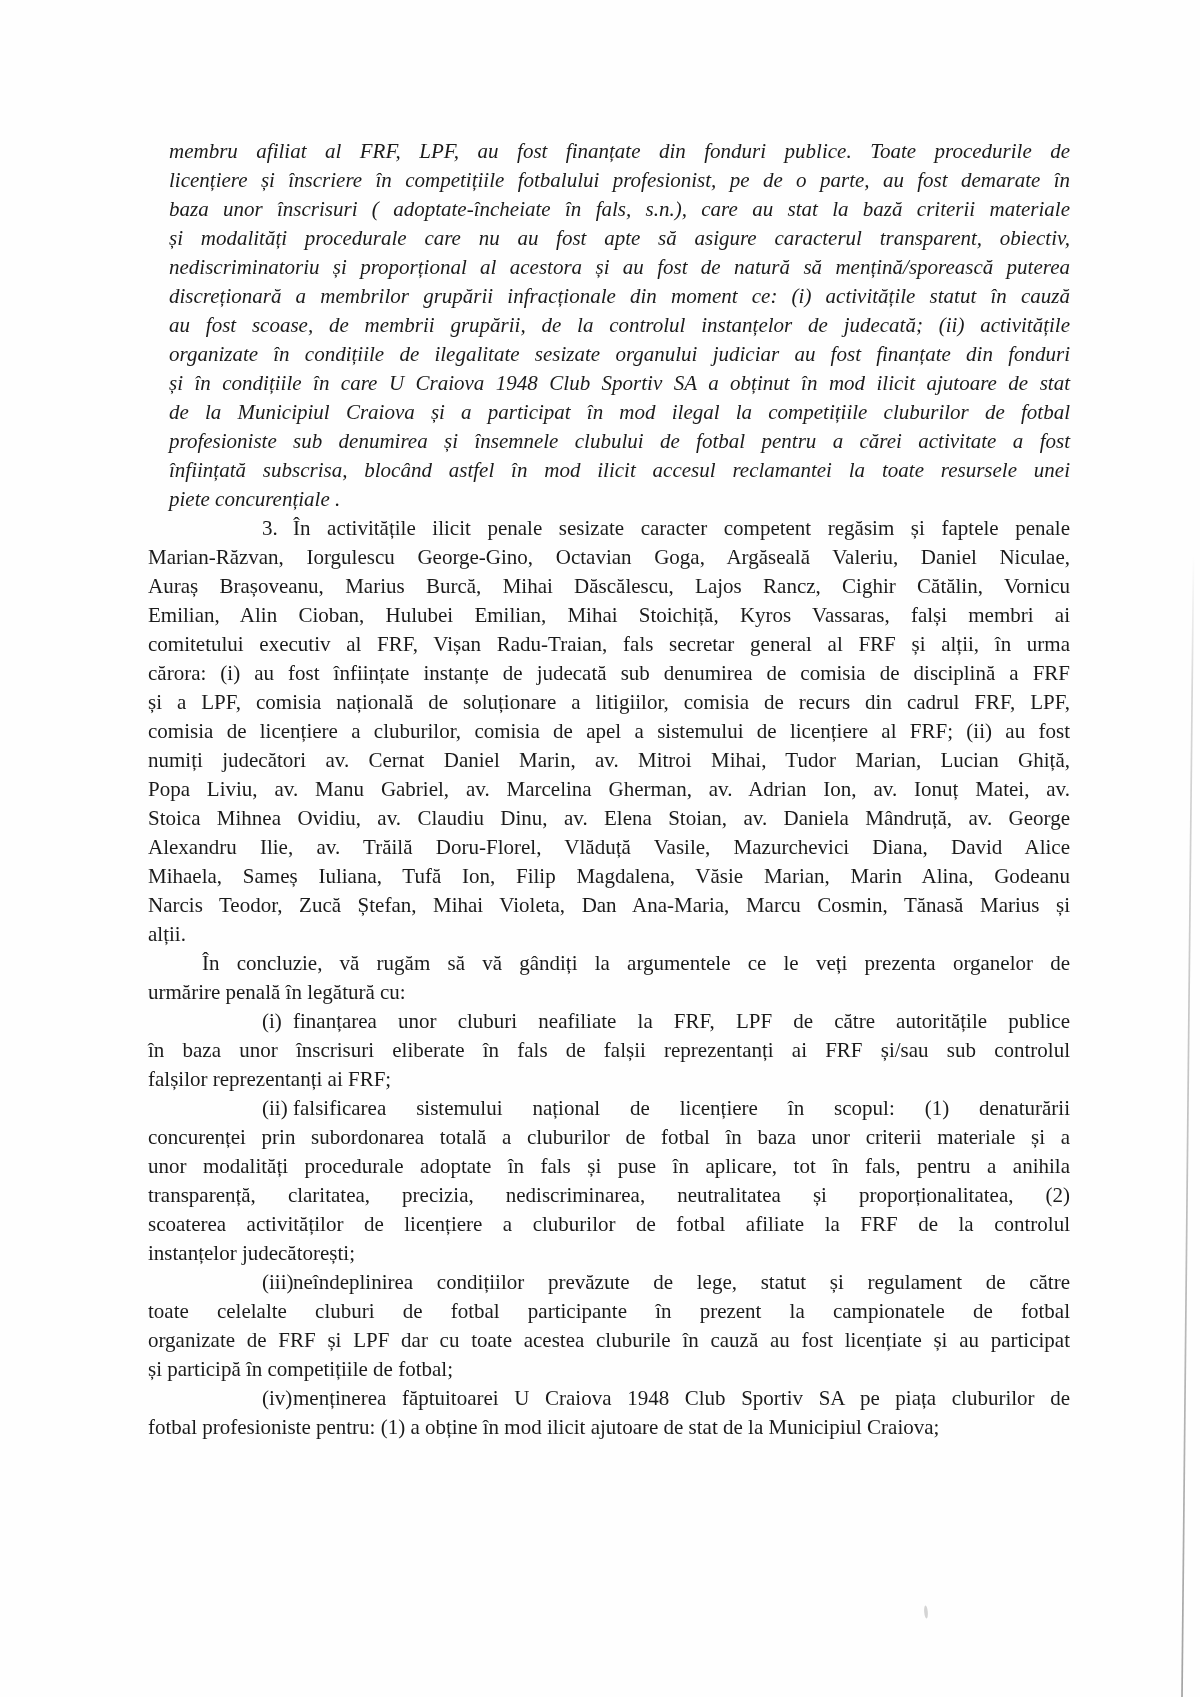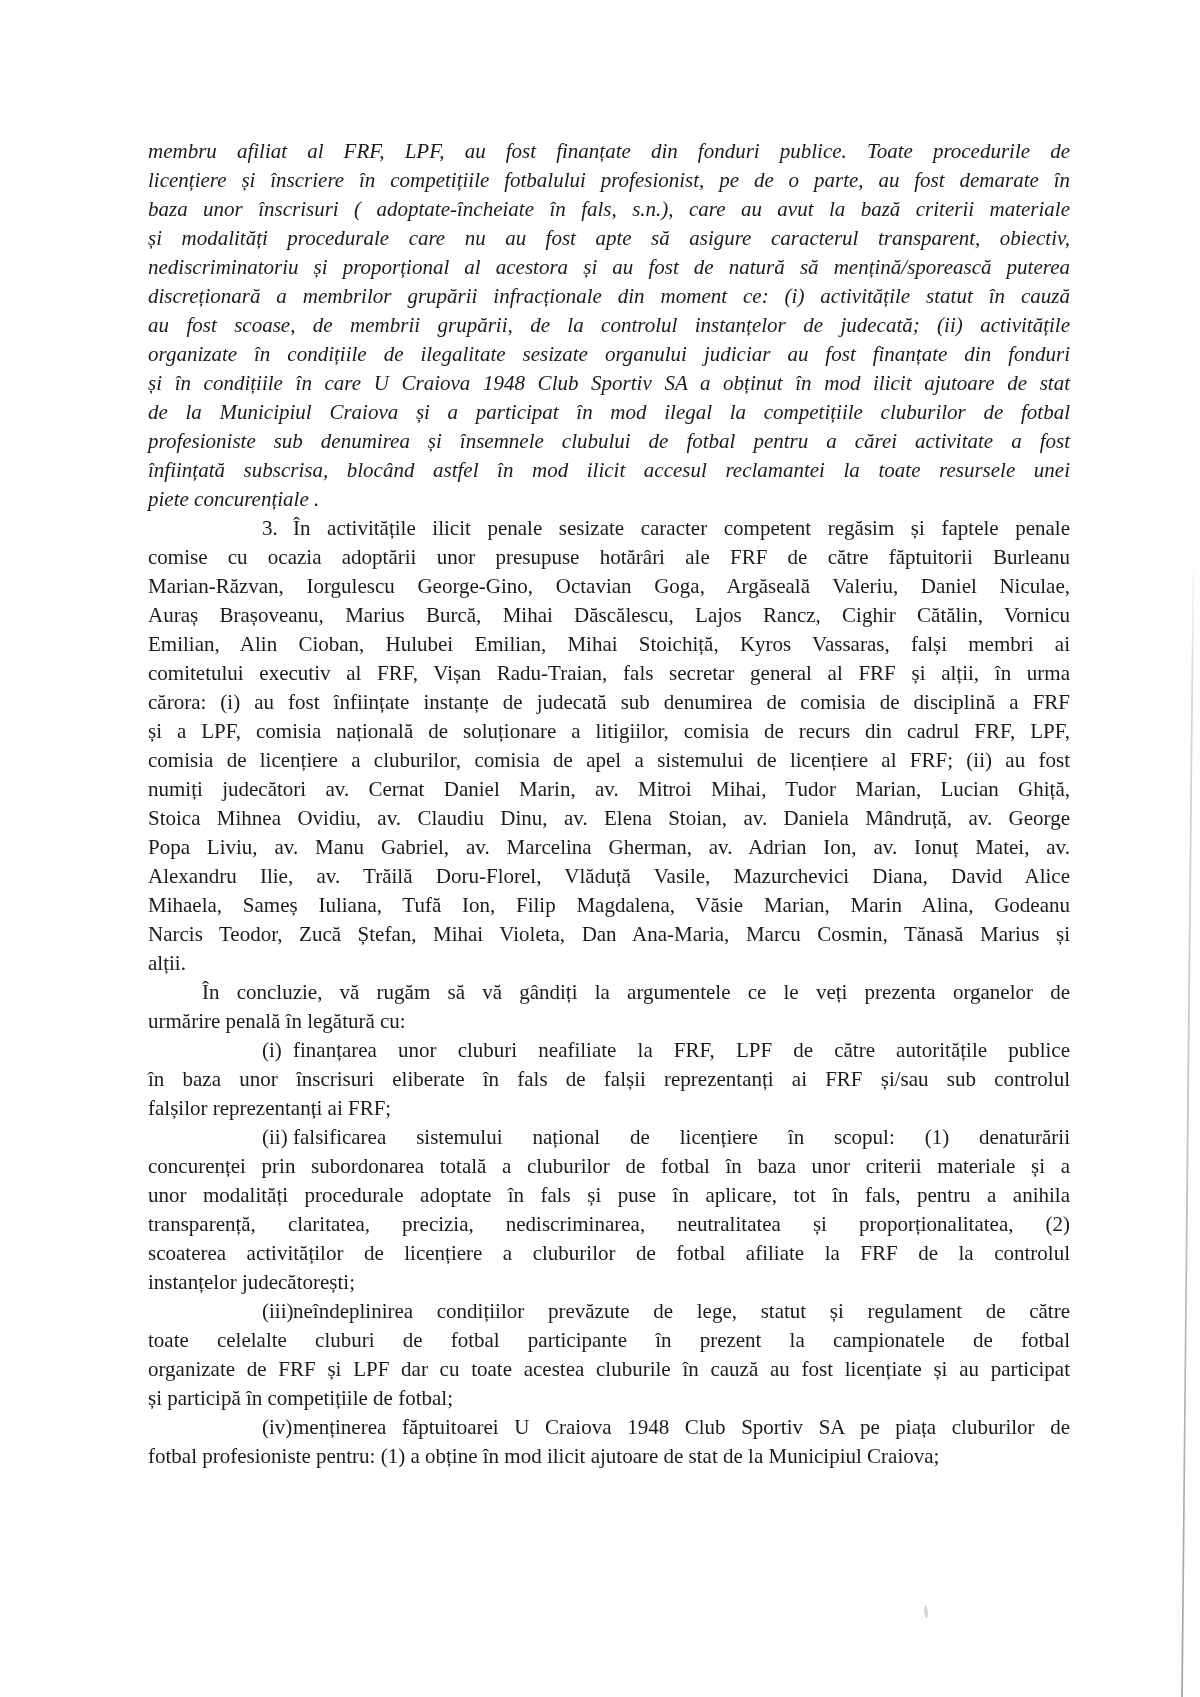--- a/index.html
+++ b/index.html
@@ -34,6 +34,7 @@
   }
   .par-italic {
     font-style: italic;
+    margin-left: 21px;
   }
   .marker {
     display: inline-block;

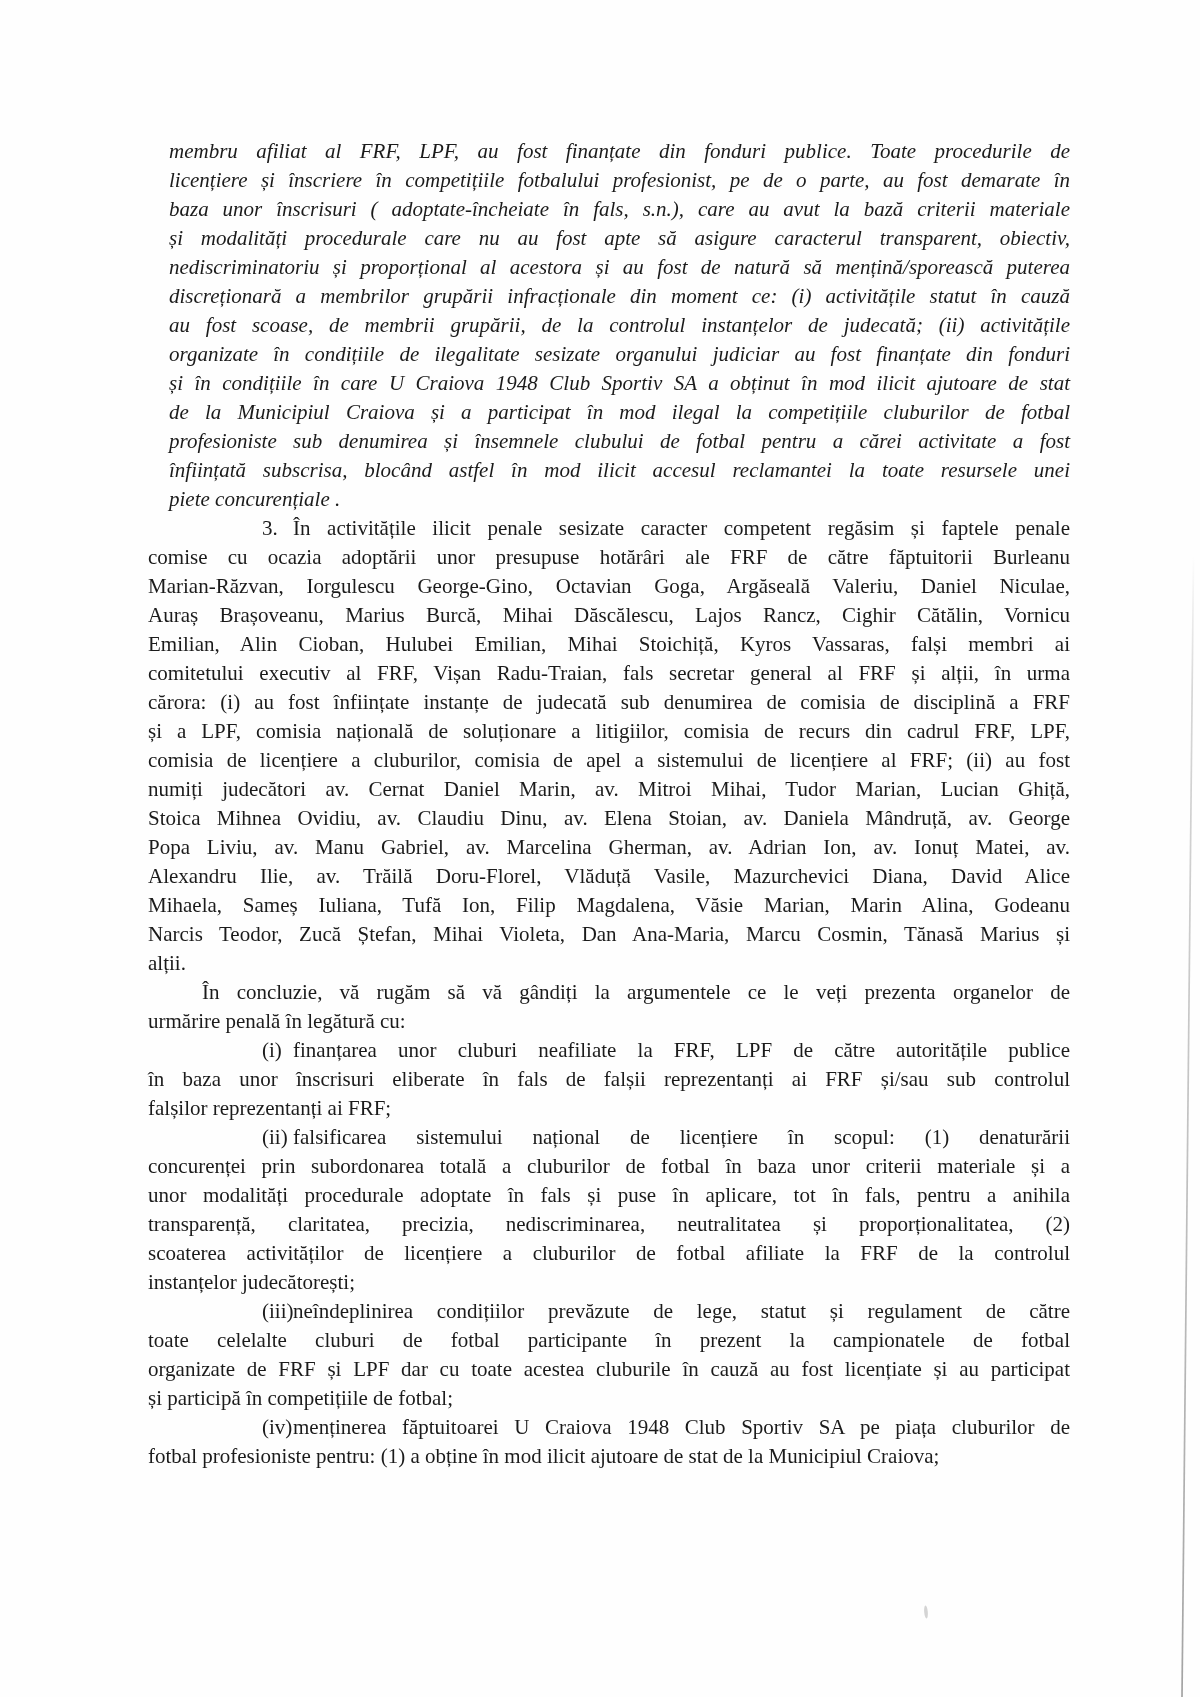--- a/index.html
+++ b/index.html
@@ -60,7 +60,7 @@
       <div class="par-italic">
         <div class="doc-line"><span>membru afiliat al FRF, LPF,  au fost finanțate din  fonduri publice. Toate procedurile de</span></div>
         <div class="doc-line"><span>licențiere și înscriere în competițiile fotbalului profesionist, pe de o parte, au fost demarate în</span></div>
-        <div class="doc-line"><span>baza unor înscrisuri ( adoptate-încheiate în fals, s.n.), care  au avut la bază criterii materiale</span></div>
+        <div class="doc-line"><span>baza unor înscrisuri ( adoptate-încheiate în fals, s.n.), care  au stat la bază criterii materiale</span></div>
         <div class="doc-line"><span>și modalități procedurale care nu au fost  apte să asigure caracterul transparent, obiectiv,</span></div>
         <div class="doc-line"><span>nediscriminatoriu și proporțional al acestora și au fost de natură să mențină/sporească puterea</span></div>
         <div class="doc-line"><span>discreționară a  membrilor grupării infracționale din moment ce:  (i) activitățile statut în cauză</span></div>

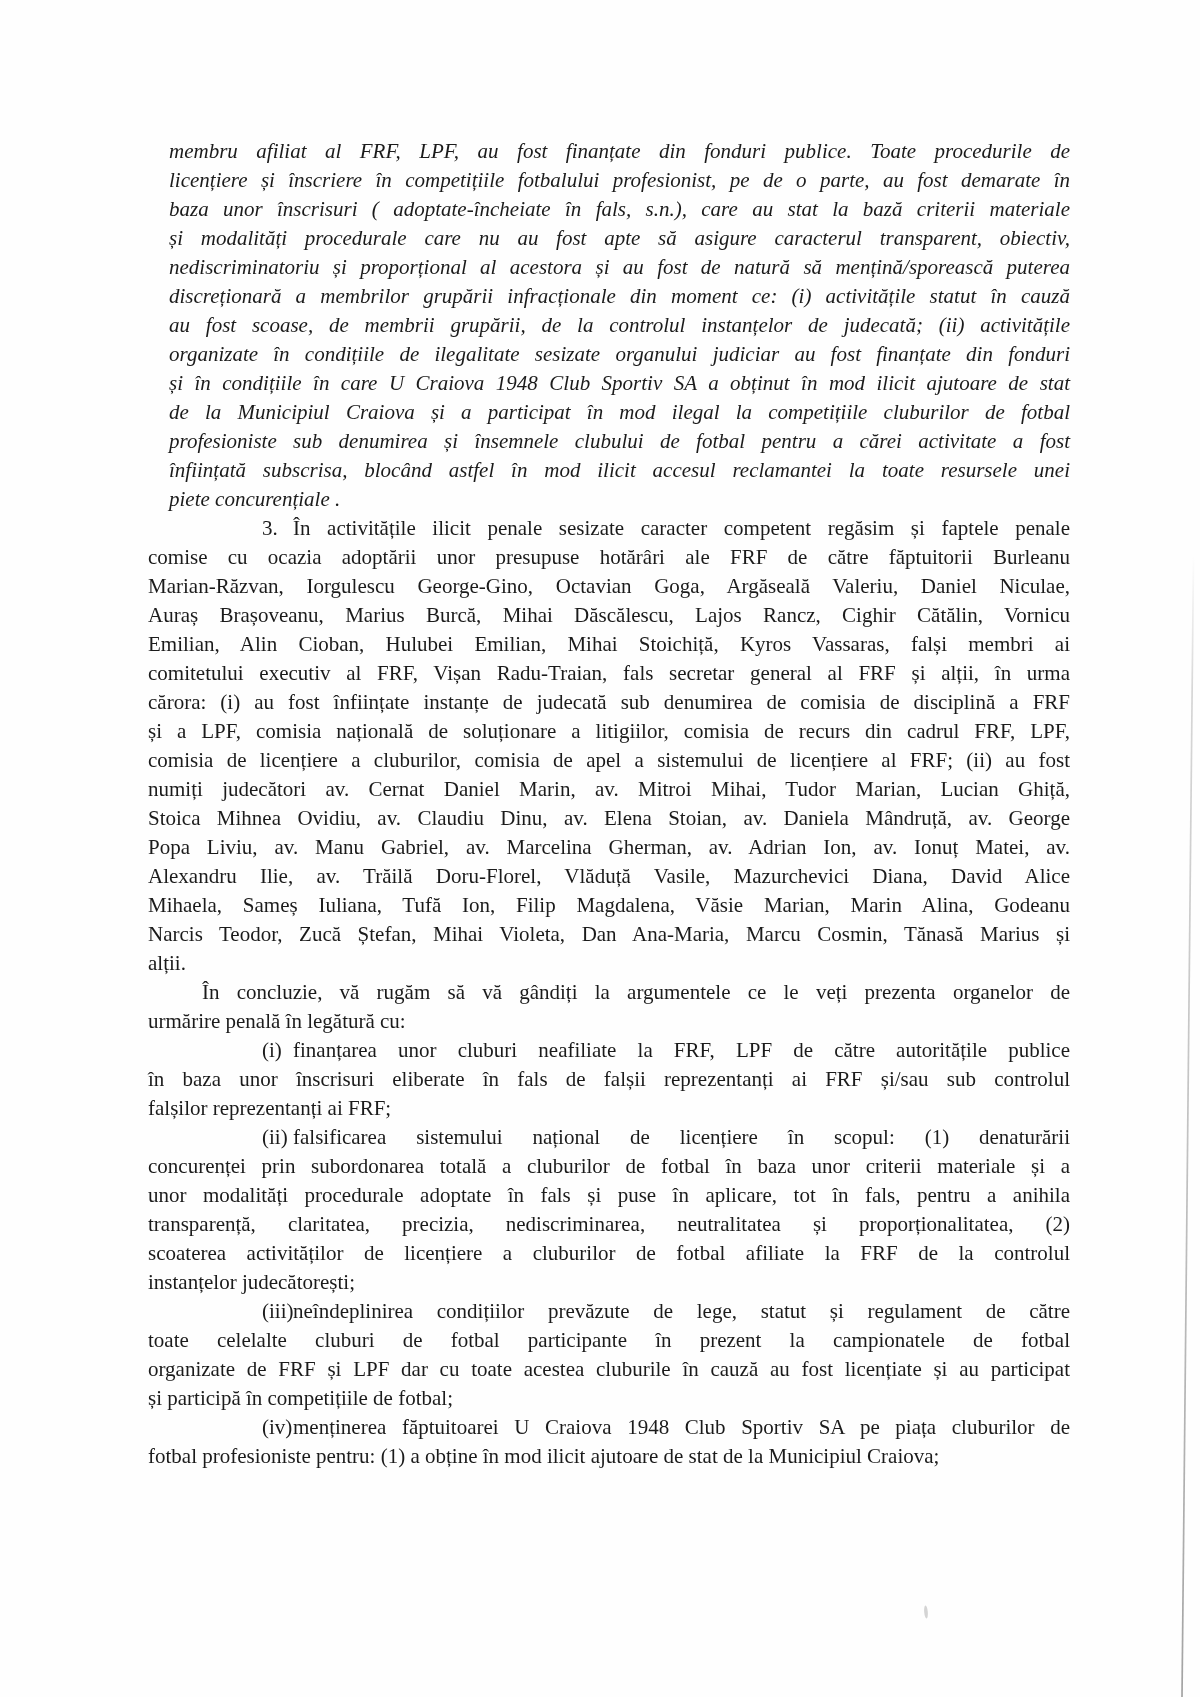--- a/index.html
+++ b/index.html
@@ -74,7 +74,6 @@
       </div>
       <div>
         <div class="doc-line" style="text-indent: 57px;"><span class="marker">3.</span><span>În activitățile ilicit penale sesizate caracter competent regăsim și faptele penale</span></div>
-        <div class="doc-line"><span>comise cu ocazia adoptării unor presupuse  hotărâri ale FRF de către făptuitorii Burleanu</span></div>
         <div class="doc-line"><span>Marian-Răzvan, Iorgulescu George-Gino,  Octavian Goga, Argăseală Valeriu, Daniel Niculae,</span></div>
         <div class="doc-line"><span>Auraș Brașoveanu, Marius Burcă, Mihai Dăscălescu, Lajos Rancz, Cighir Cătălin, Vornicu</span></div>
         <div class="doc-line"><span>Emilian, Alin Cioban, Hulubei Emilian, Mihai Stoichiță, Kyros  Vassaras, falși membri ai</span></div>

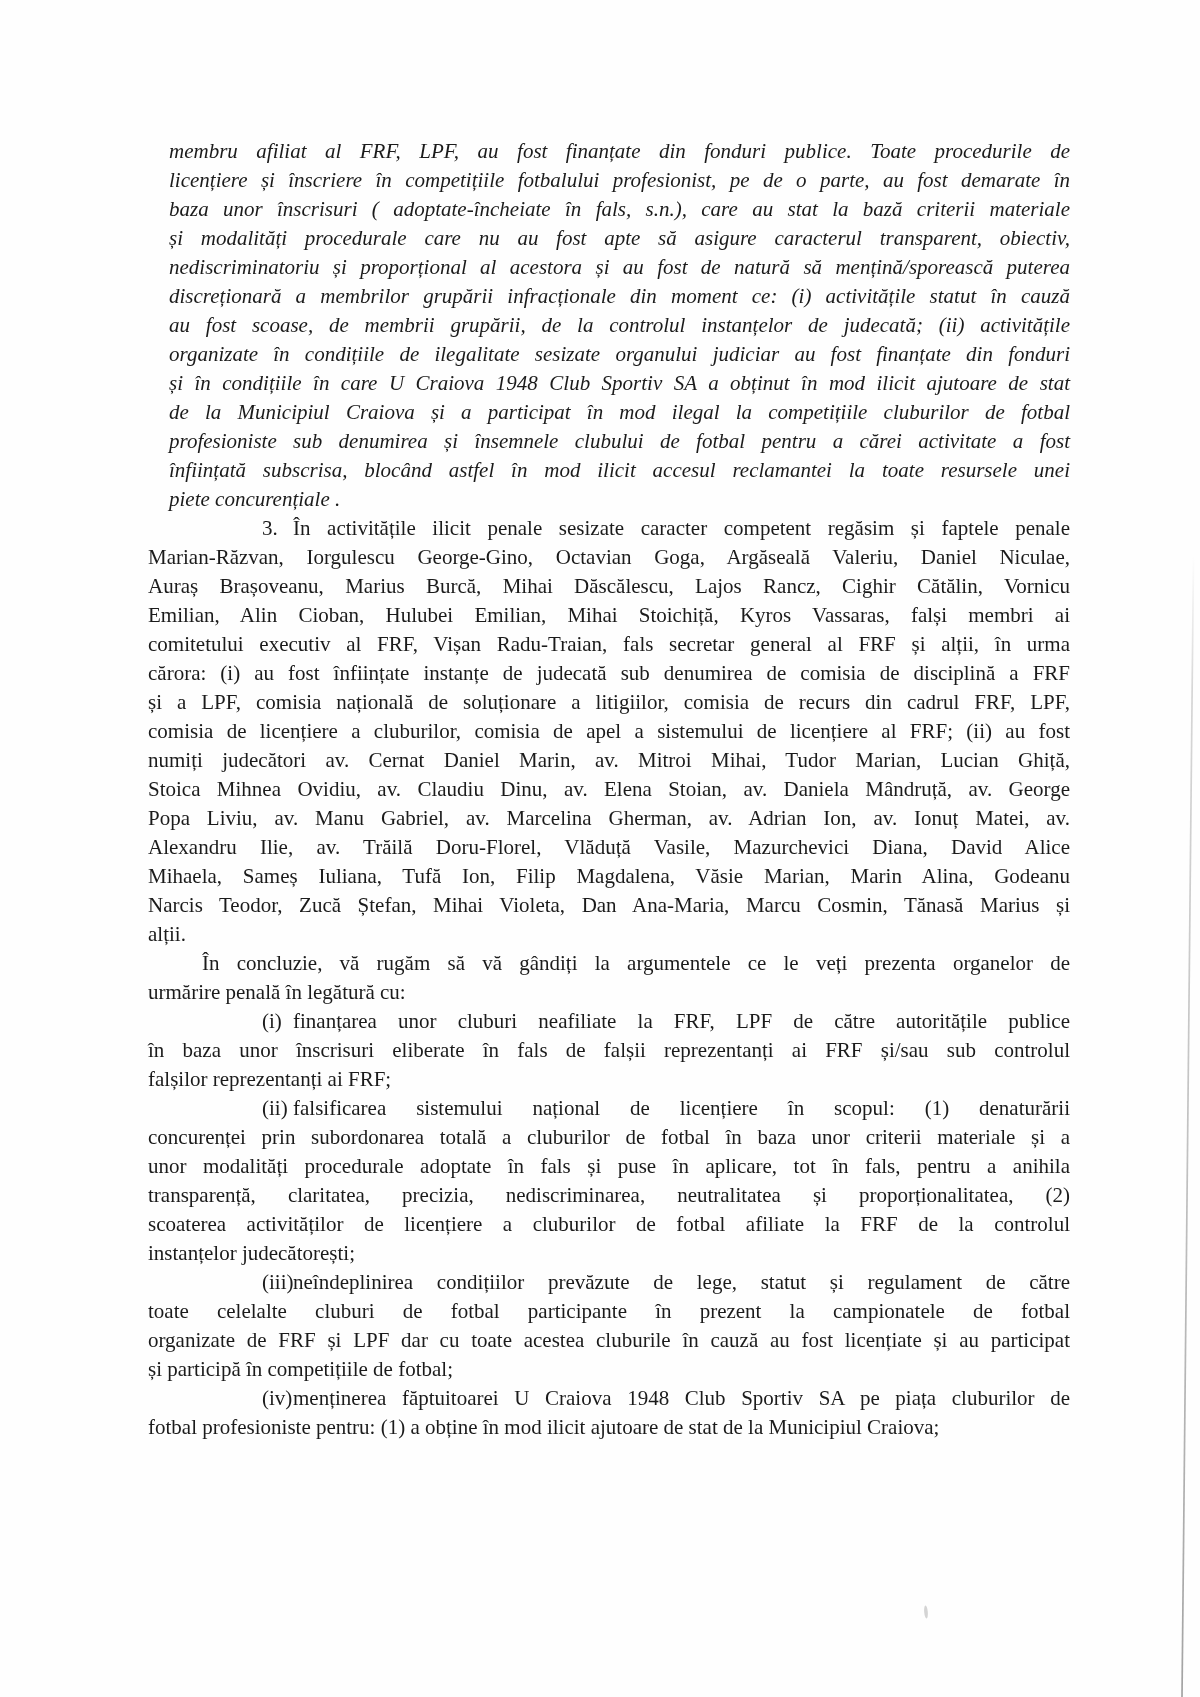--- a/index.html
+++ b/index.html
@@ -82,8 +82,8 @@
         <div class="doc-line"><span>și a LPF, comisia națională de soluționare a litigiilor, comisia de recurs din cadrul FRF, LPF,</span></div>
         <div class="doc-line"><span>comisia de licențiere a cluburilor, comisia de apel a sistemului de licențiere al FRF; (ii) au fost</span></div>
         <div class="doc-line"><span>numiți judecători av. Cernat Daniel Marin,  av. Mitroi Mihai,  Tudor Marian, Lucian Ghiță,</span></div>
+        <div class="doc-line"><span>Popa Liviu, av. Manu Gabriel, av. Marcelina Gherman, av. Adrian Ion, av. Ionuț Matei, av.</span></div>
         <div class="doc-line"><span>Stoica Mihnea Ovidiu, av. Claudiu Dinu, av. Elena Stoian, av. Daniela Mândruță, av. George</span></div>
-        <div class="doc-line"><span>Popa Liviu, av. Manu Gabriel, av. Marcelina Gherman, av. Adrian Ion, av. Ionuț Matei, av.</span></div>
         <div class="doc-line"><span>Alexandru Ilie, av. Trăilă Doru-Florel, Vlăduță Vasile, Mazurchevici Diana, David Alice</span></div>
         <div class="doc-line"><span>Mihaela, Sameș Iuliana, Tufă Ion, Filip Magdalena, Văsie Marian, Marin Alina, Godeanu</span></div>
         <div class="doc-line"><span>Narcis Teodor, Zucă Ștefan, Mihai Violeta, Dan Ana-Maria, Marcu Cosmin, Tănasă Marius și</span></div>

